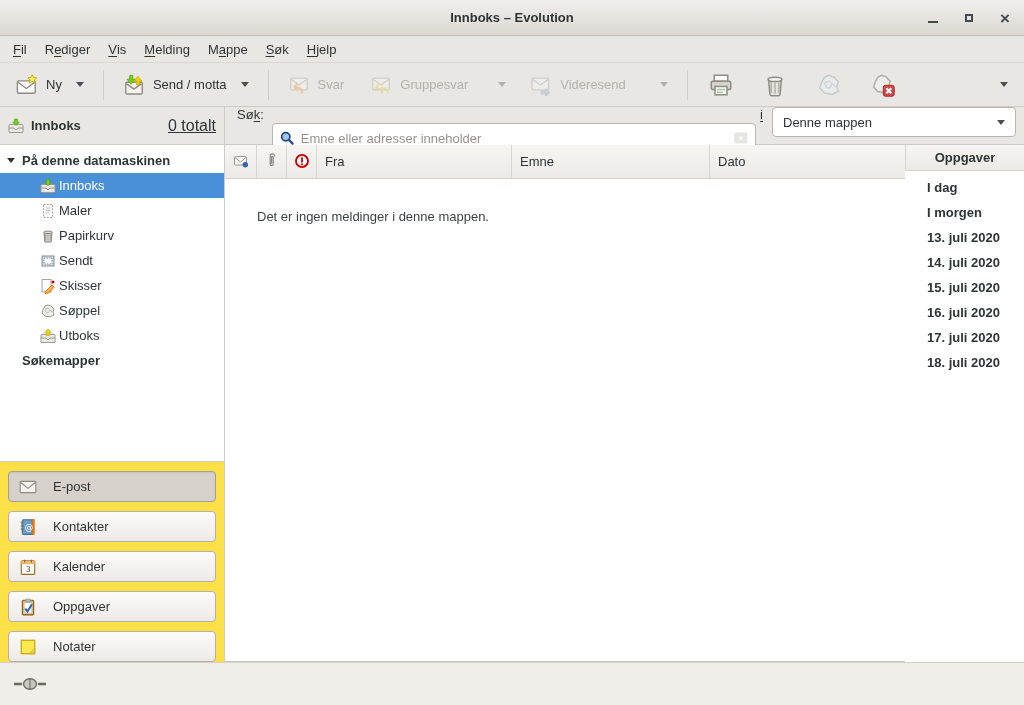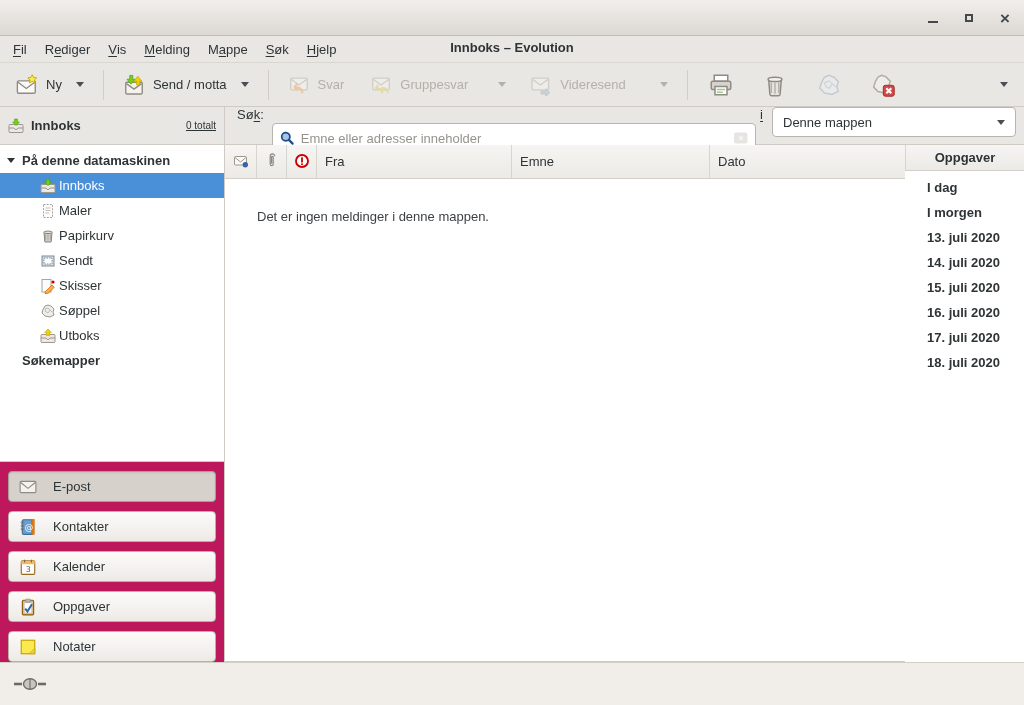--- a/index.html
+++ b/index.html
@@ -18,7 +18,7 @@
   }
   .title {
     position:absolute; left:0; right:0; top:0; height:22px;
-    line-height:36px; text-align:center; font-weight:bold; color:#2e3436;margin-top:30px;
+    line-height:36px; text-align:center; font-weight:bold; color:#2e3436;
   }
   .win-controls {
     position:absolute; right:8px; top:0; height:36px;

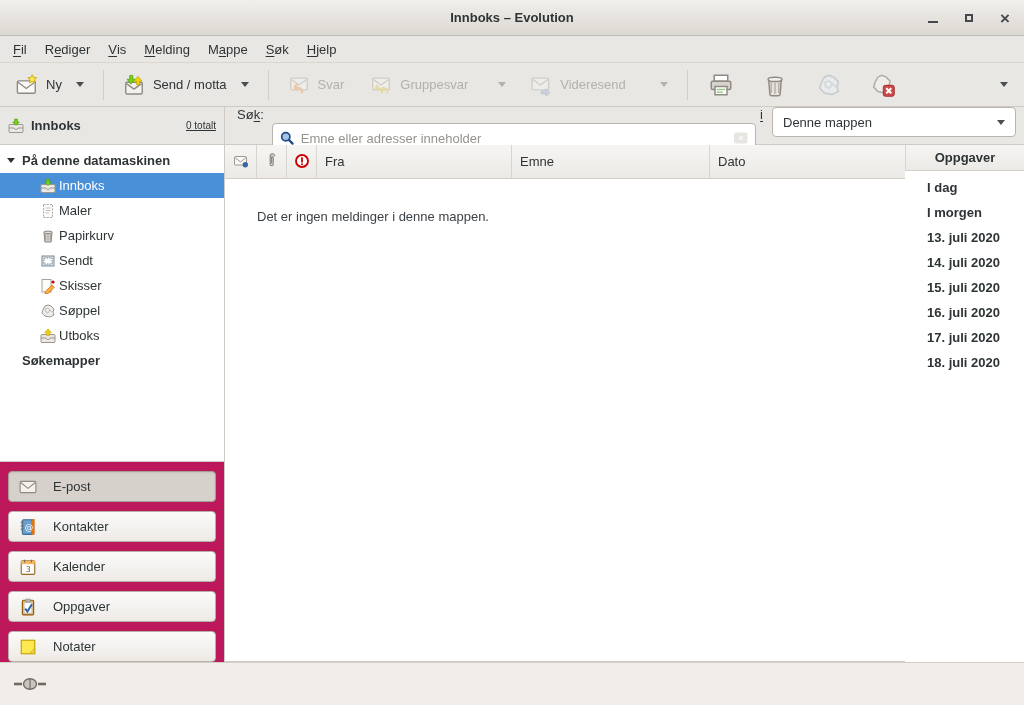--- a/index.html
+++ b/index.html
@@ -64,7 +64,7 @@
   }
   .folder-header svg { width:16px; height:16px; }
   .fh-title { font-weight:bold; margin-left:7px; }
-  .fh-count { margin-left:auto; font-size:10px;text-decoration:underline; }
+  .fh-count { margin-left:auto; font-size:16px;text-decoration:underline; }
   .search-area { flex:1; display:flex; padding:0 8px; }
   .search-label { margin:0 8px 0 4px; white-space:nowrap; }
   .search-input-wrap {

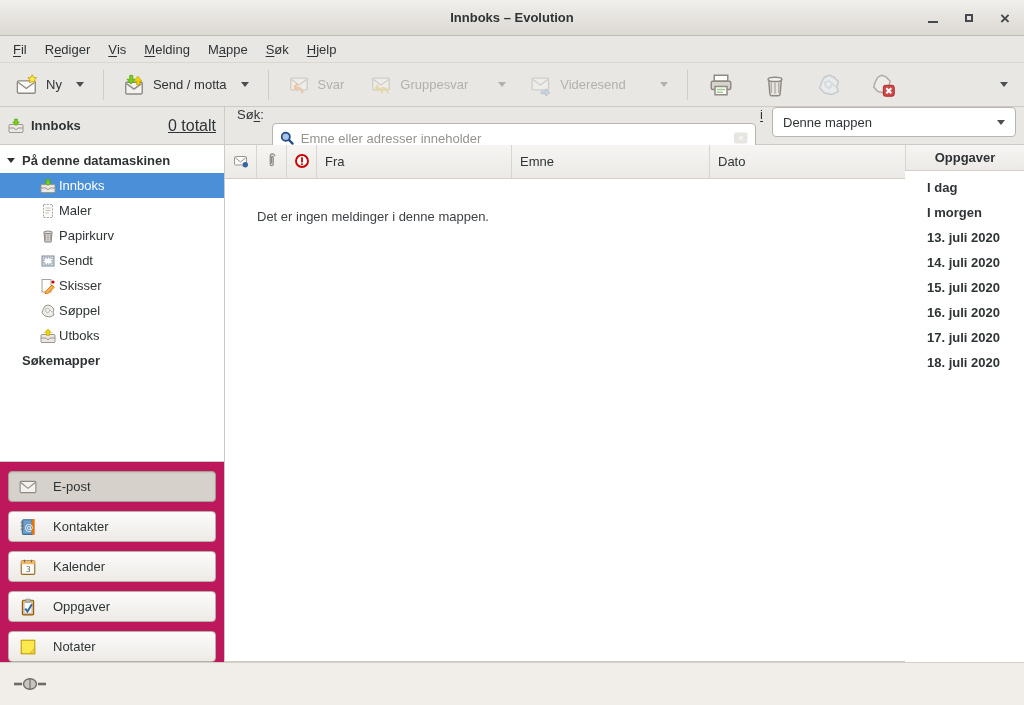--- a/index.html
+++ b/index.html
@@ -99,7 +99,7 @@
   .flabel { margin-left:3px; white-space:nowrap; }
   .search-folders { padding-left:22px; font-weight:bold; }
   .sidebar-fill { flex:0 0 81px; background:#fff; border-bottom:1px solid #cfcac3; }
-  .switcher { flex:1; background:#be185d; padding:9px 8px 0 8px; display:flex; flex-direction:column; gap:9px; }
+  .switcher { flex:1; background:#fde047; padding:9px 8px 0 8px; display:flex; flex-direction:column; gap:9px; }
   .sw-btn {
     height:31px; border:1px solid #b6b0a8; border-radius:4px;
     background:linear-gradient(#fcfbfa,#edeae6);

